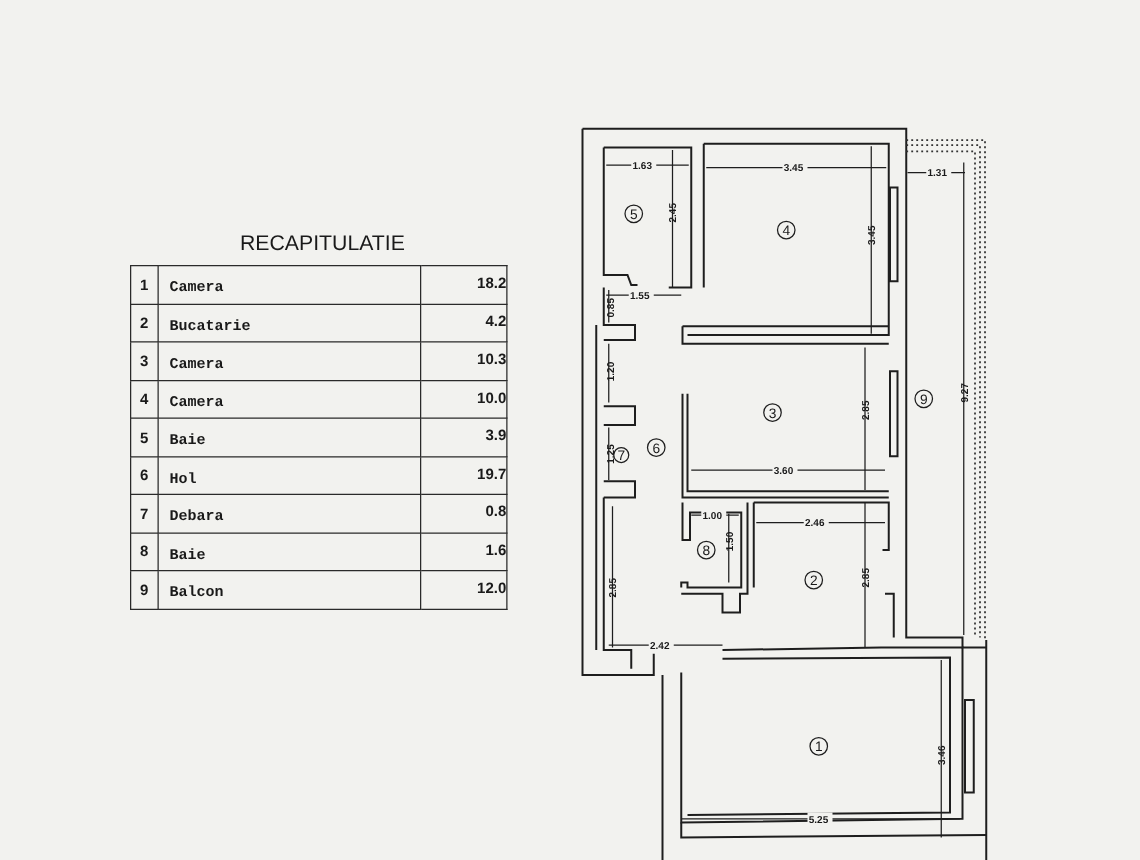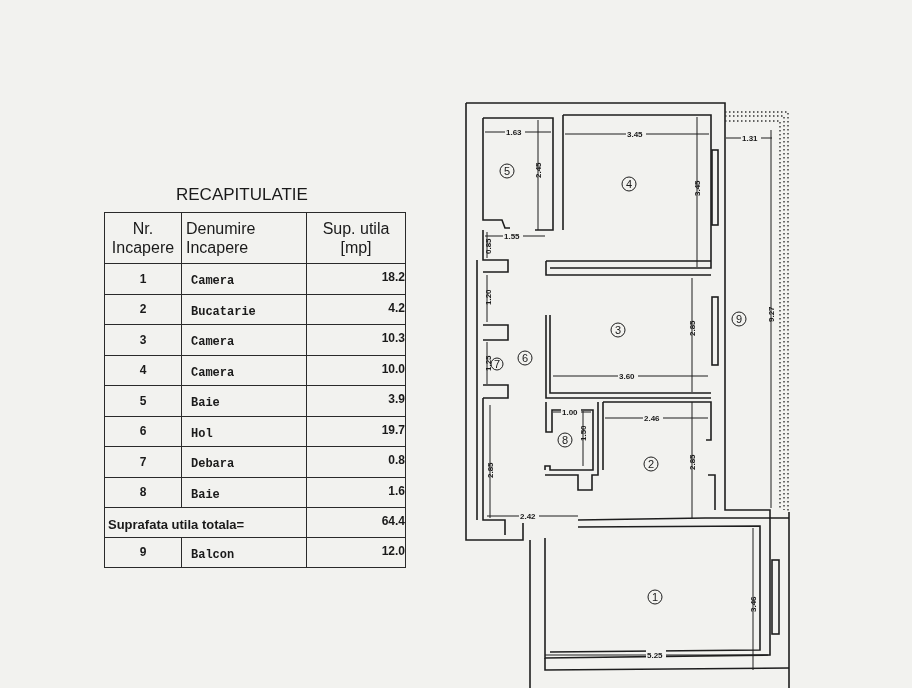--- a/index.html
+++ b/index.html
@@ -11,7 +11,7 @@
     color: #1a1a1a;
   }
   .title {
-    position: absolute; left: 176px; top: 185px;
+    position: absolute; left: 192px; top: 185px;
     font-size: 17px; letter-spacing: 0px;
   }
   table.recap {

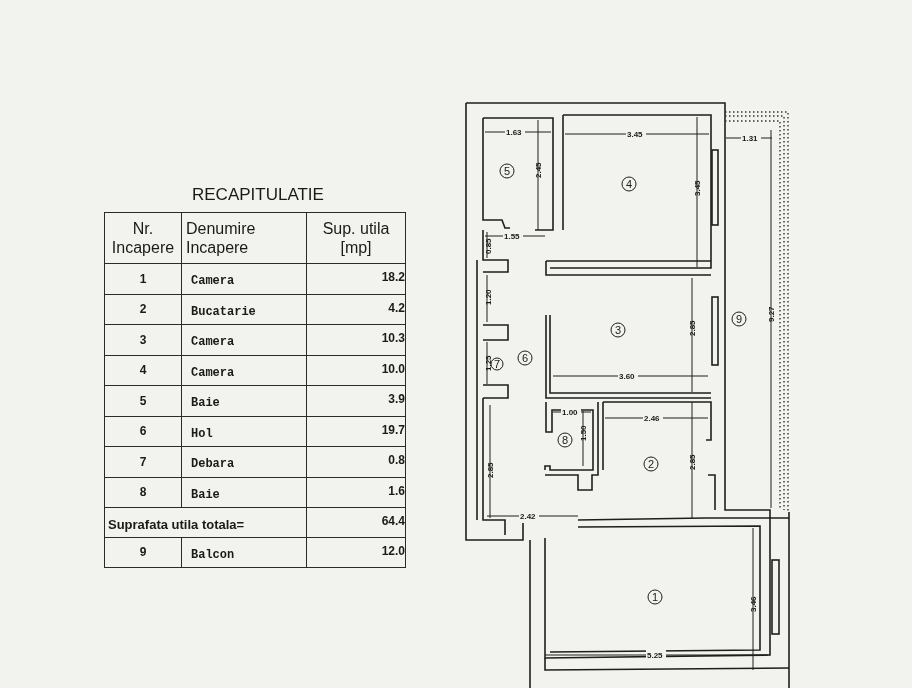--- a/index.html
+++ b/index.html
@@ -46,20 +46,6 @@
 
 <table class="recap">
   <tbody>
-      <tr>
-    <th class="c1">
-      <div>Nr.</div>
-      <div>Incapere</div>
-    </th>
-    <th class="c2">
-      <div>Denumire</div>
-      <div>Incapere</div>
-    </th>
-    <th class="c3">
-      <div>Sup. utila</div>
-      <div>[mp]</div>
-    </th>
-  </tr>
   <tr>
     <td class="nr">1</td>
     <td class="name">Camera</td>

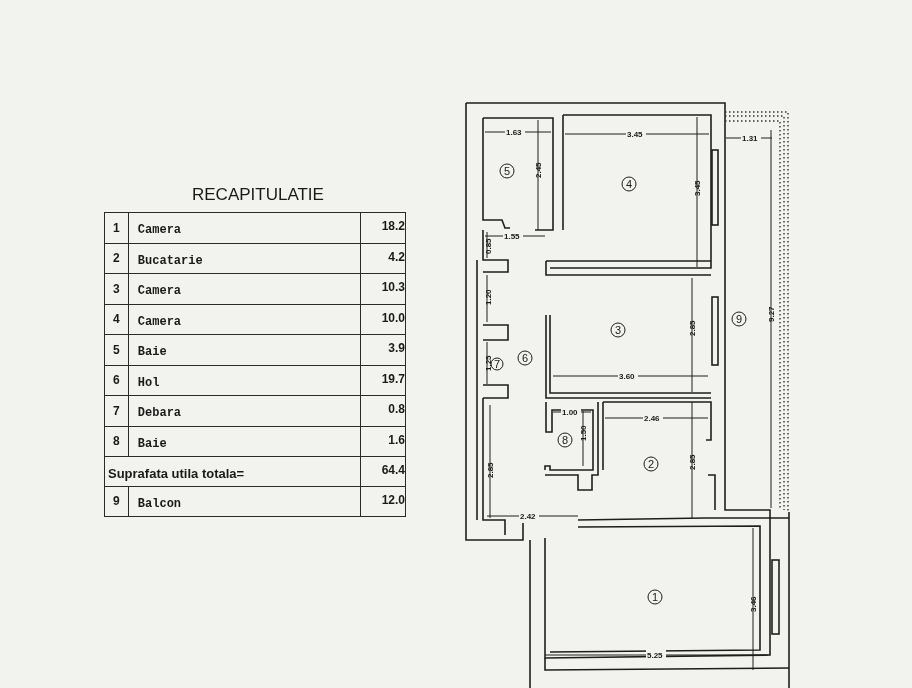--- a/index.html
+++ b/index.html
@@ -85,10 +85,6 @@
     <td class="nr">8</td>
     <td class="name">Baie</td>
     <td class="val">1.6</td>
-  </tr>
-  <tr>
-    <td class="total" colspan="2">Suprafata utila totala=</td>
-    <td class="val">64.4</td>
   </tr>
   <tr>
     <td class="nr">9</td>

